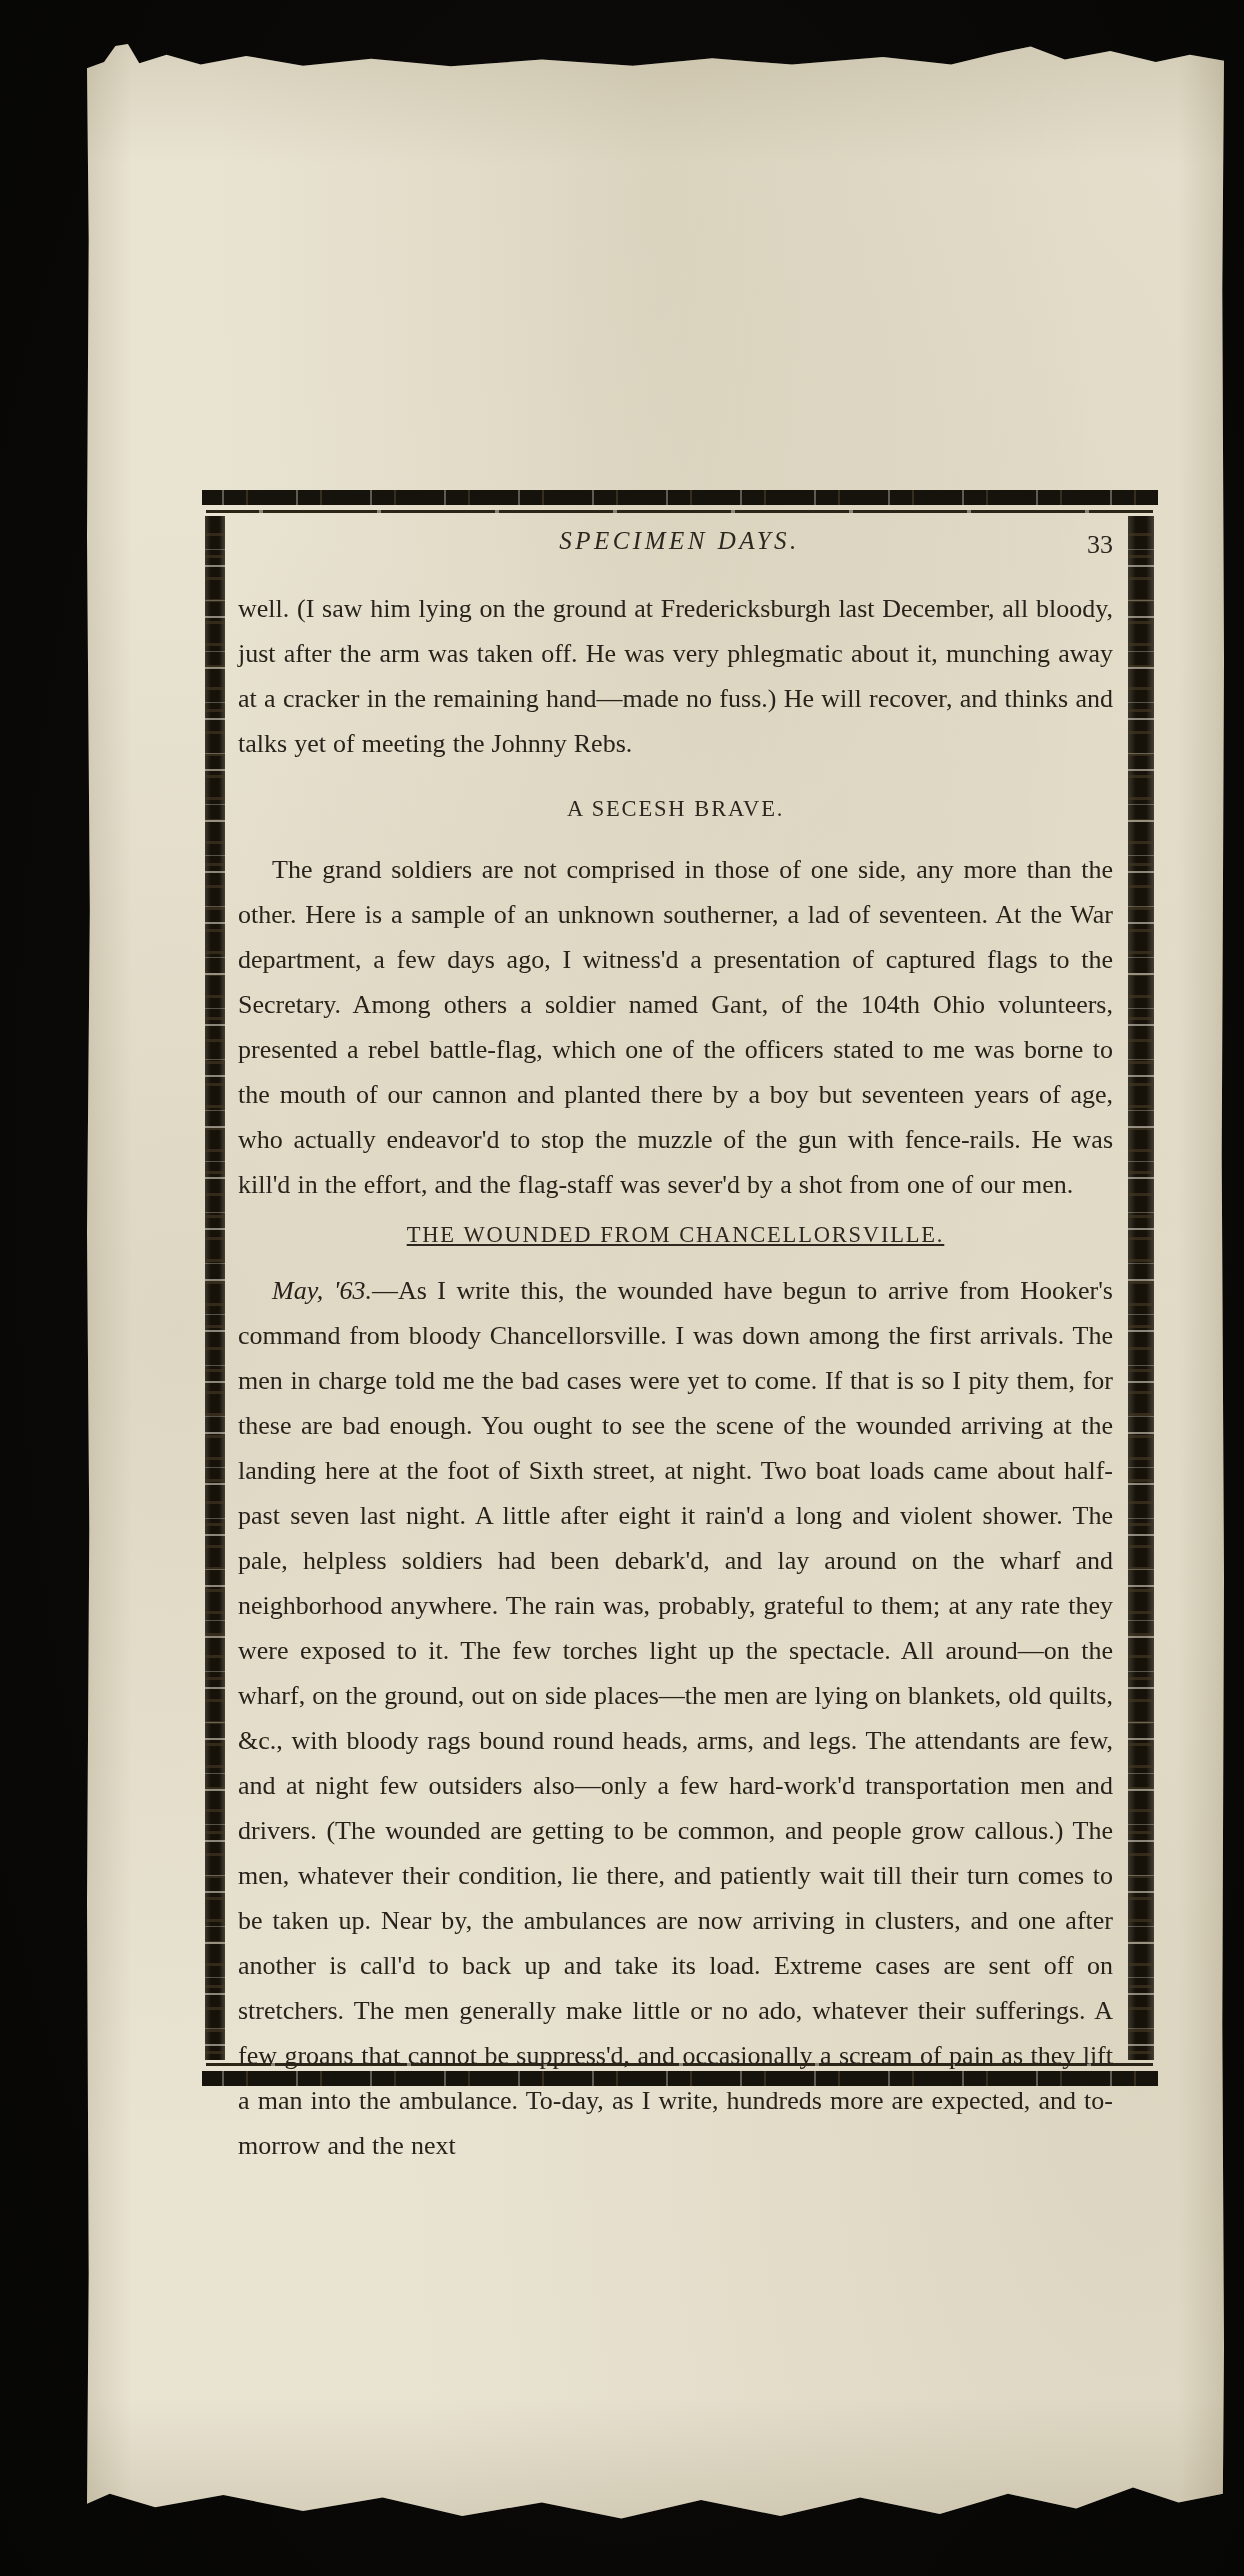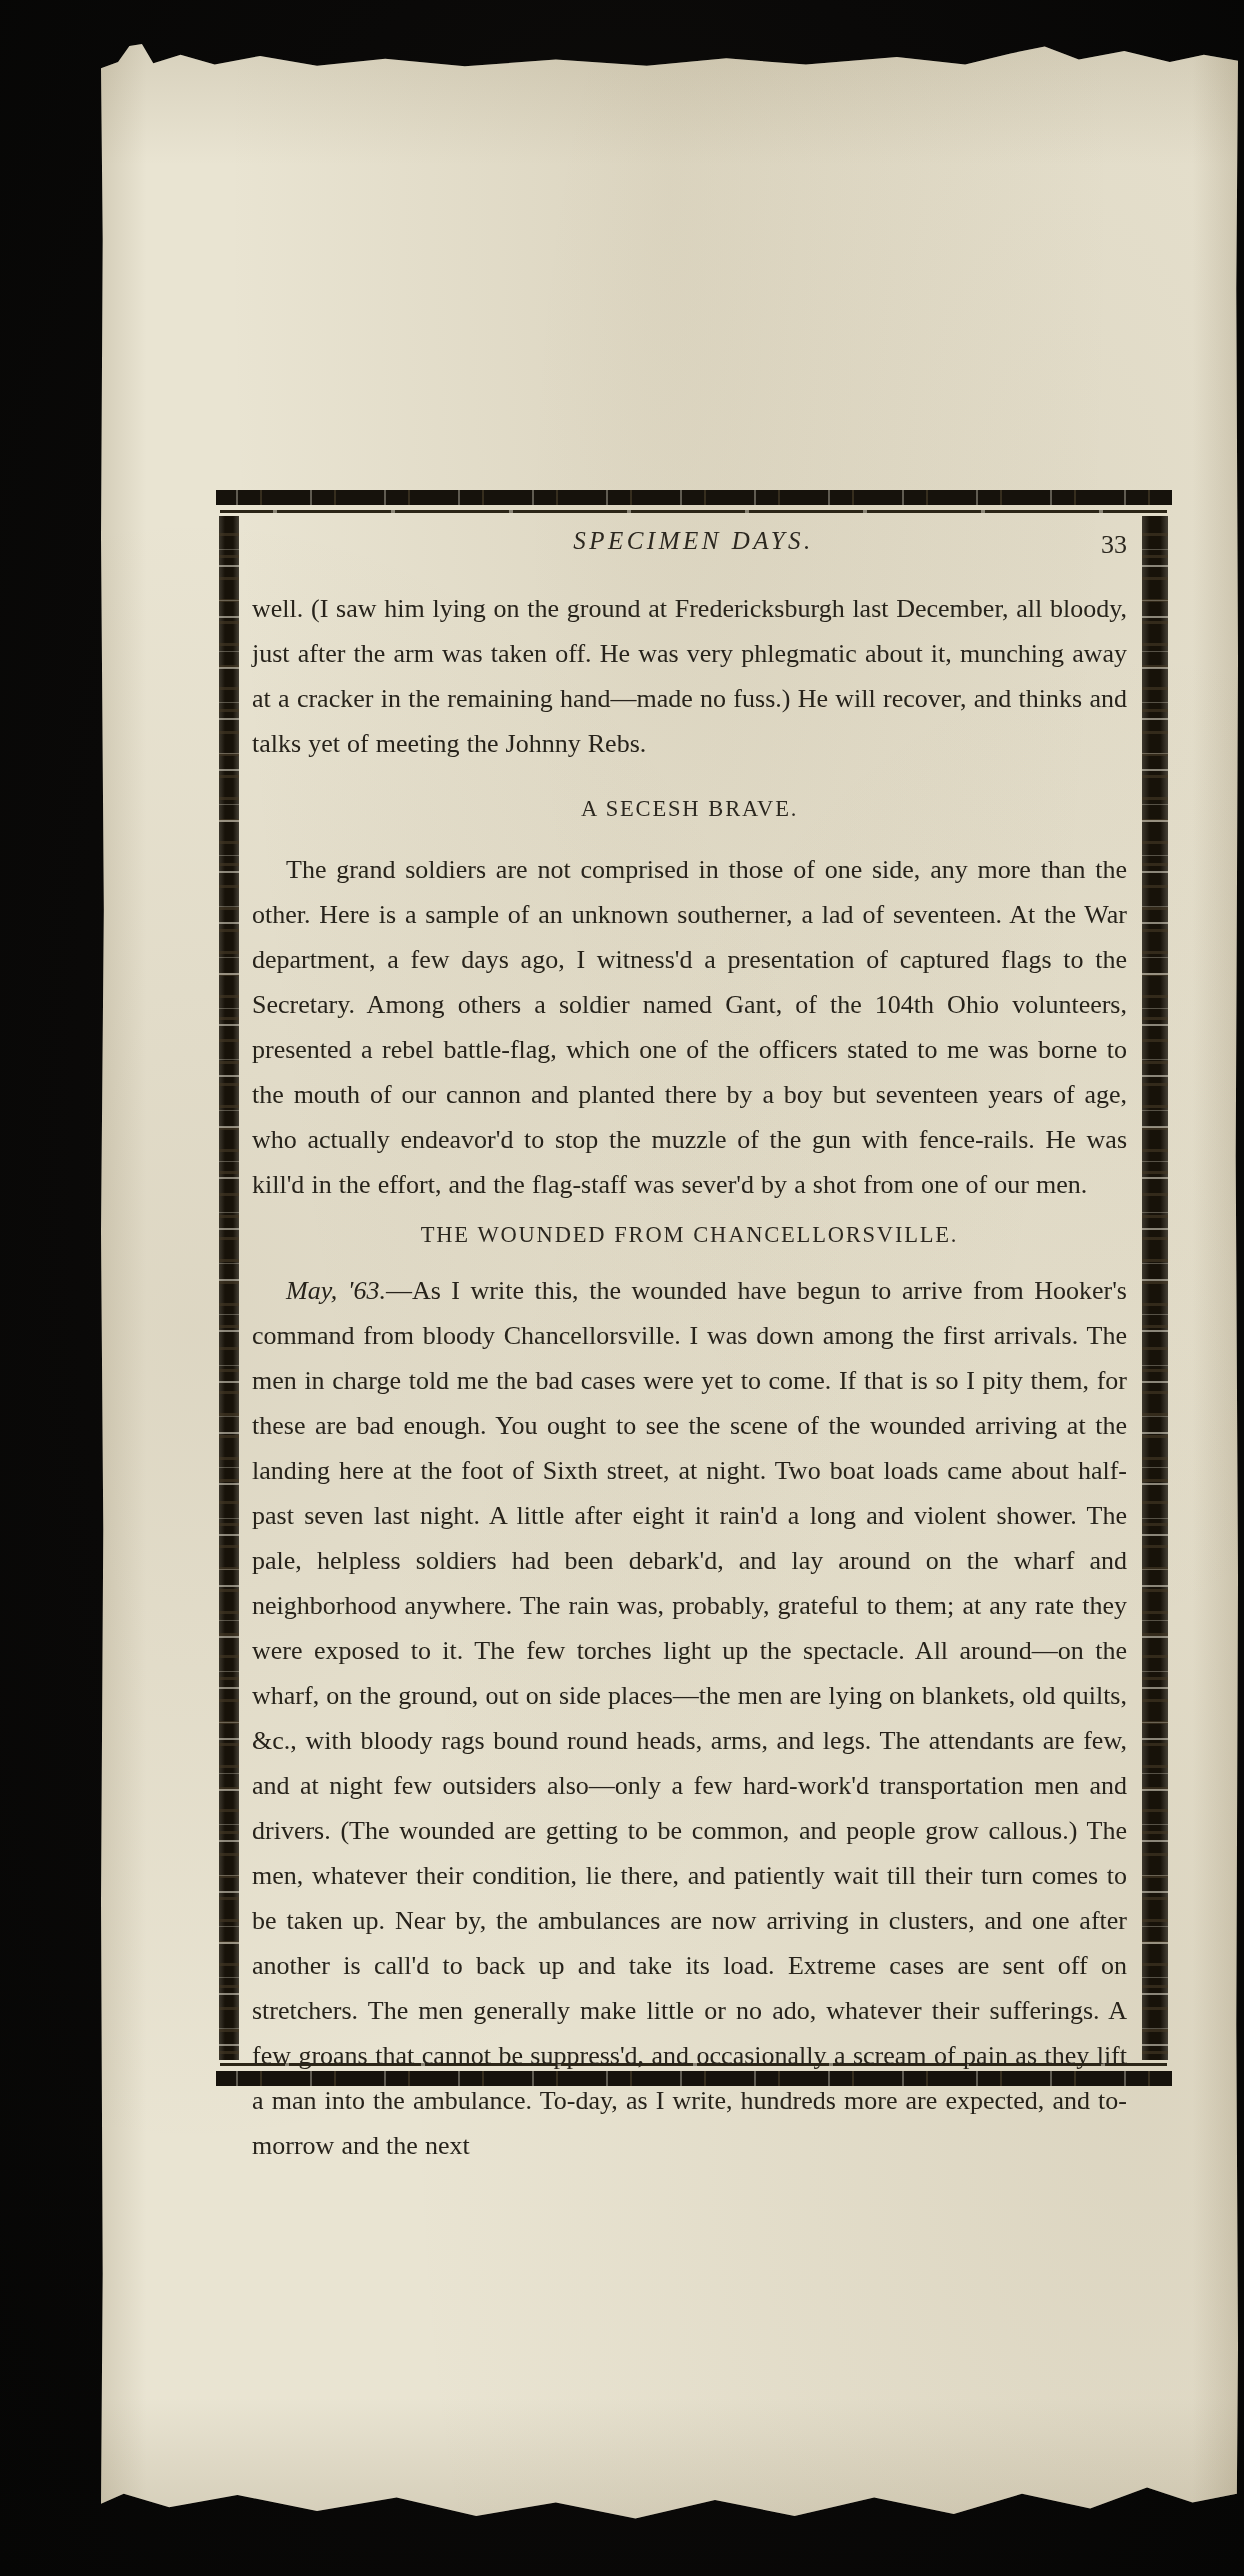--- a/index.html
+++ b/index.html
@@ -21,7 +21,7 @@
   
   .paper {
     position: absolute;
-    left: 101px;
+    left: 87px;
     top: 41px;
     width: 1137px;
     height: 2480px;

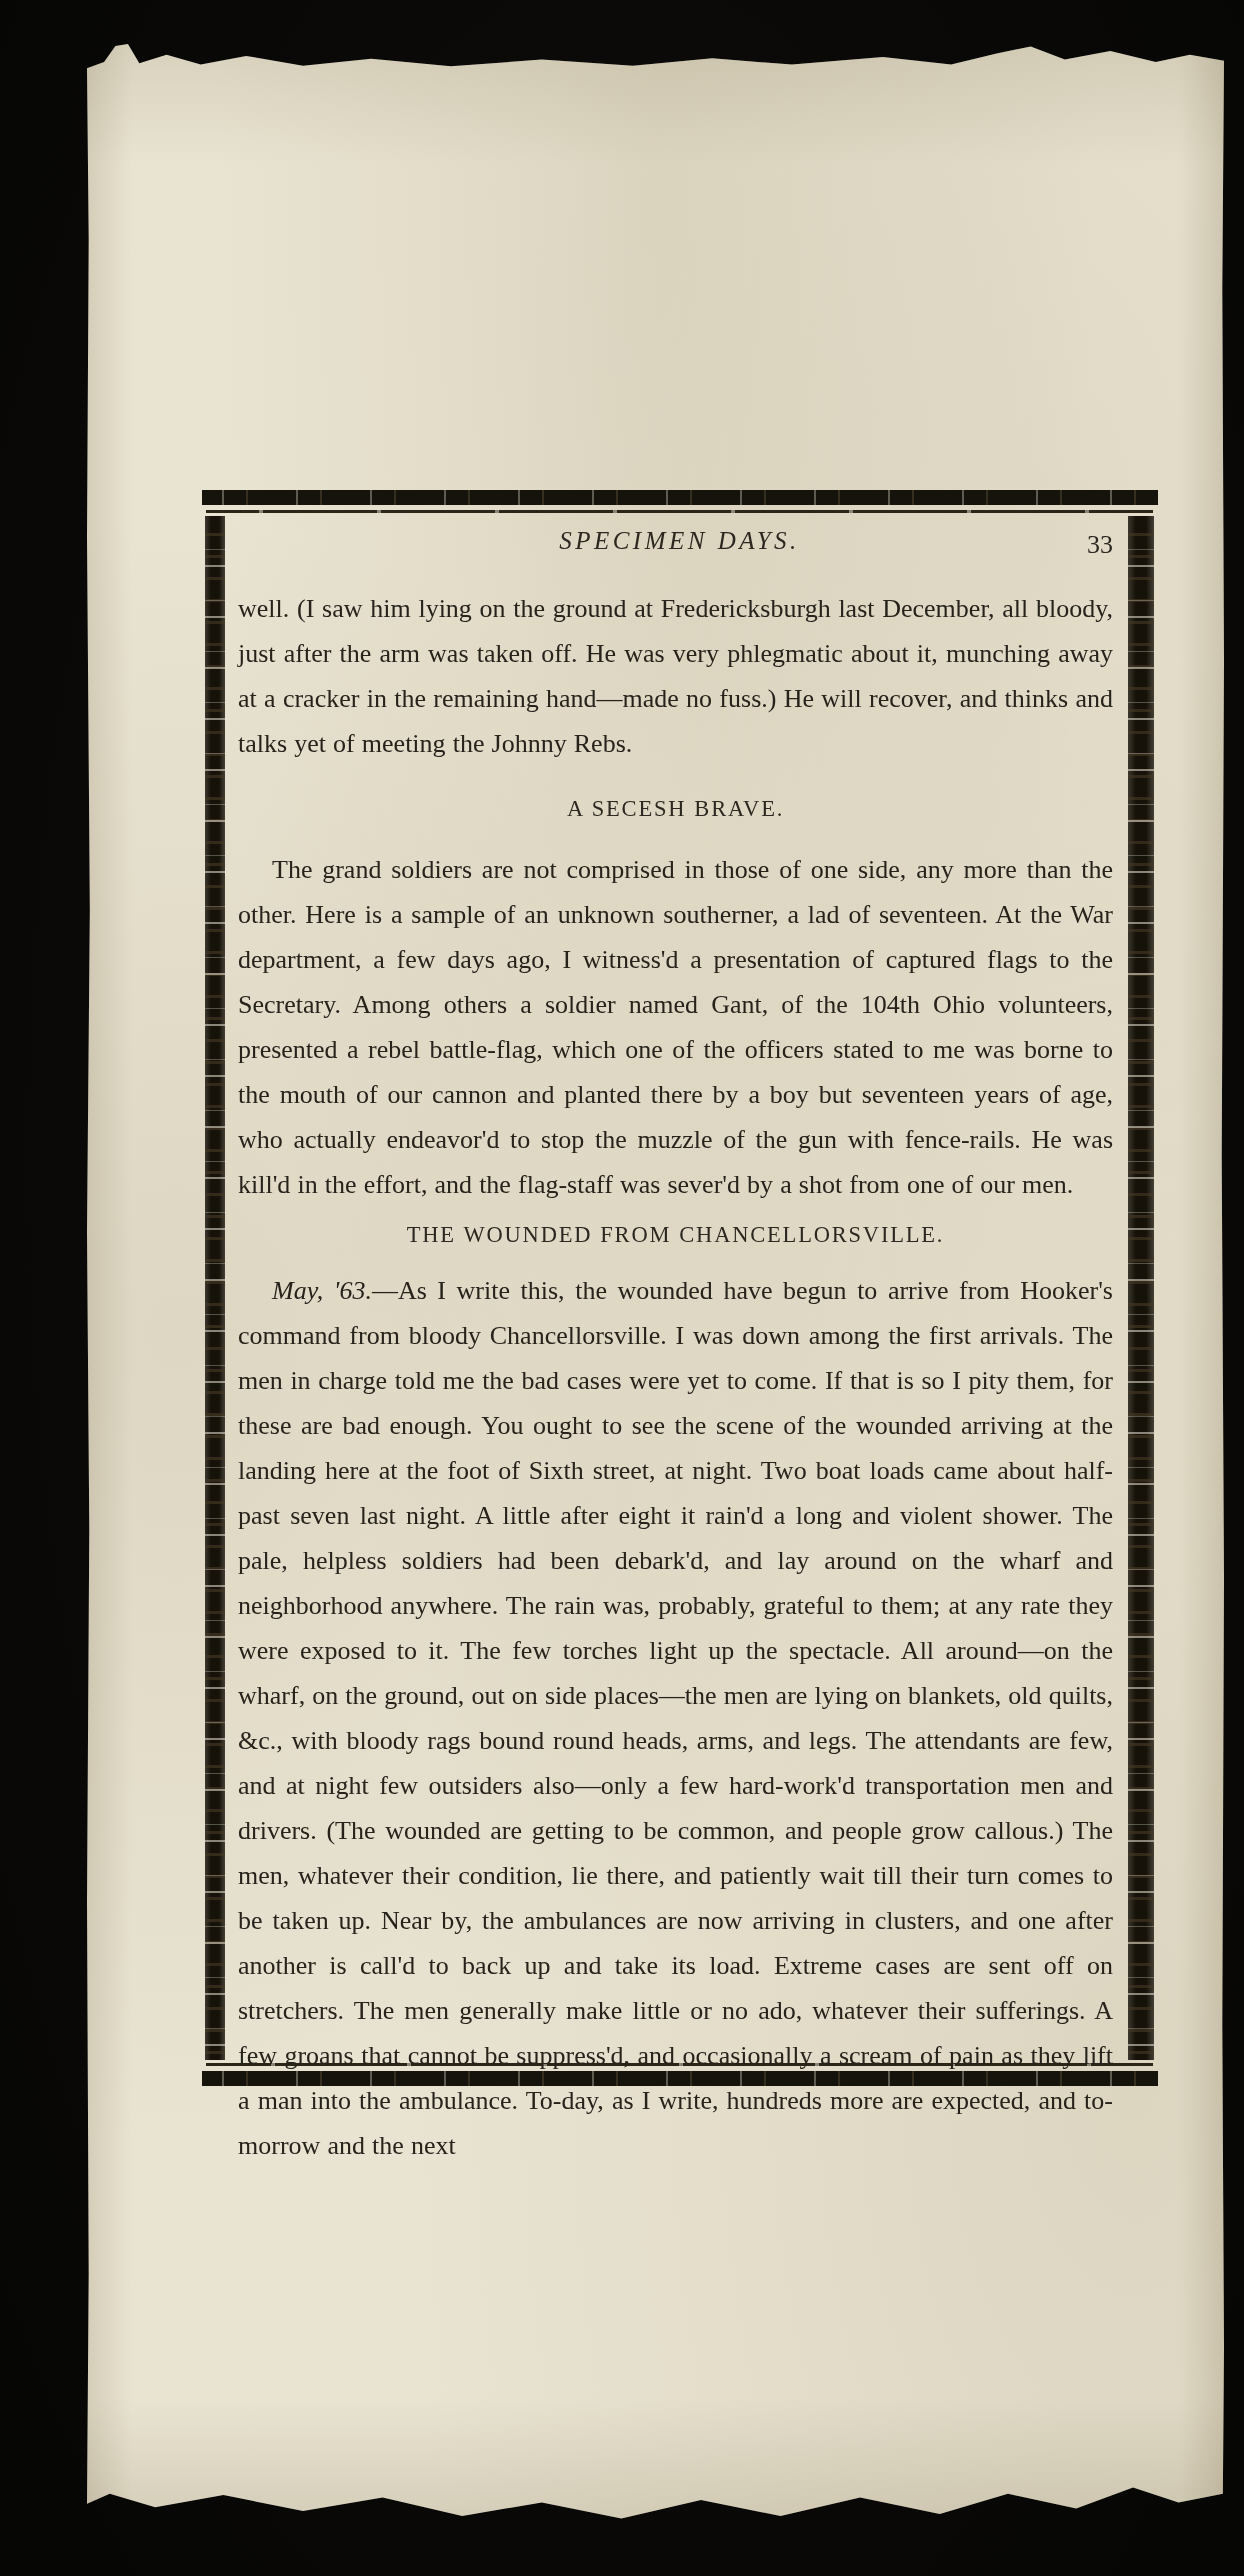--- a/index.html
+++ b/index.html
@@ -139,7 +139,7 @@
     color: #2c2820;
   }
   .heading-1 { margin-top: 20px; margin-bottom: 16px; }
-  .heading-2 { margin-top: 4.7px;  margin-bottom: 11.8px; }
+  .heading-2 { margin-top: 4.7px;  margin-bottom: 11.8px; text-decoration: underline; }
   .lead-italic { font-style: italic; }
 </style>
 </head>

